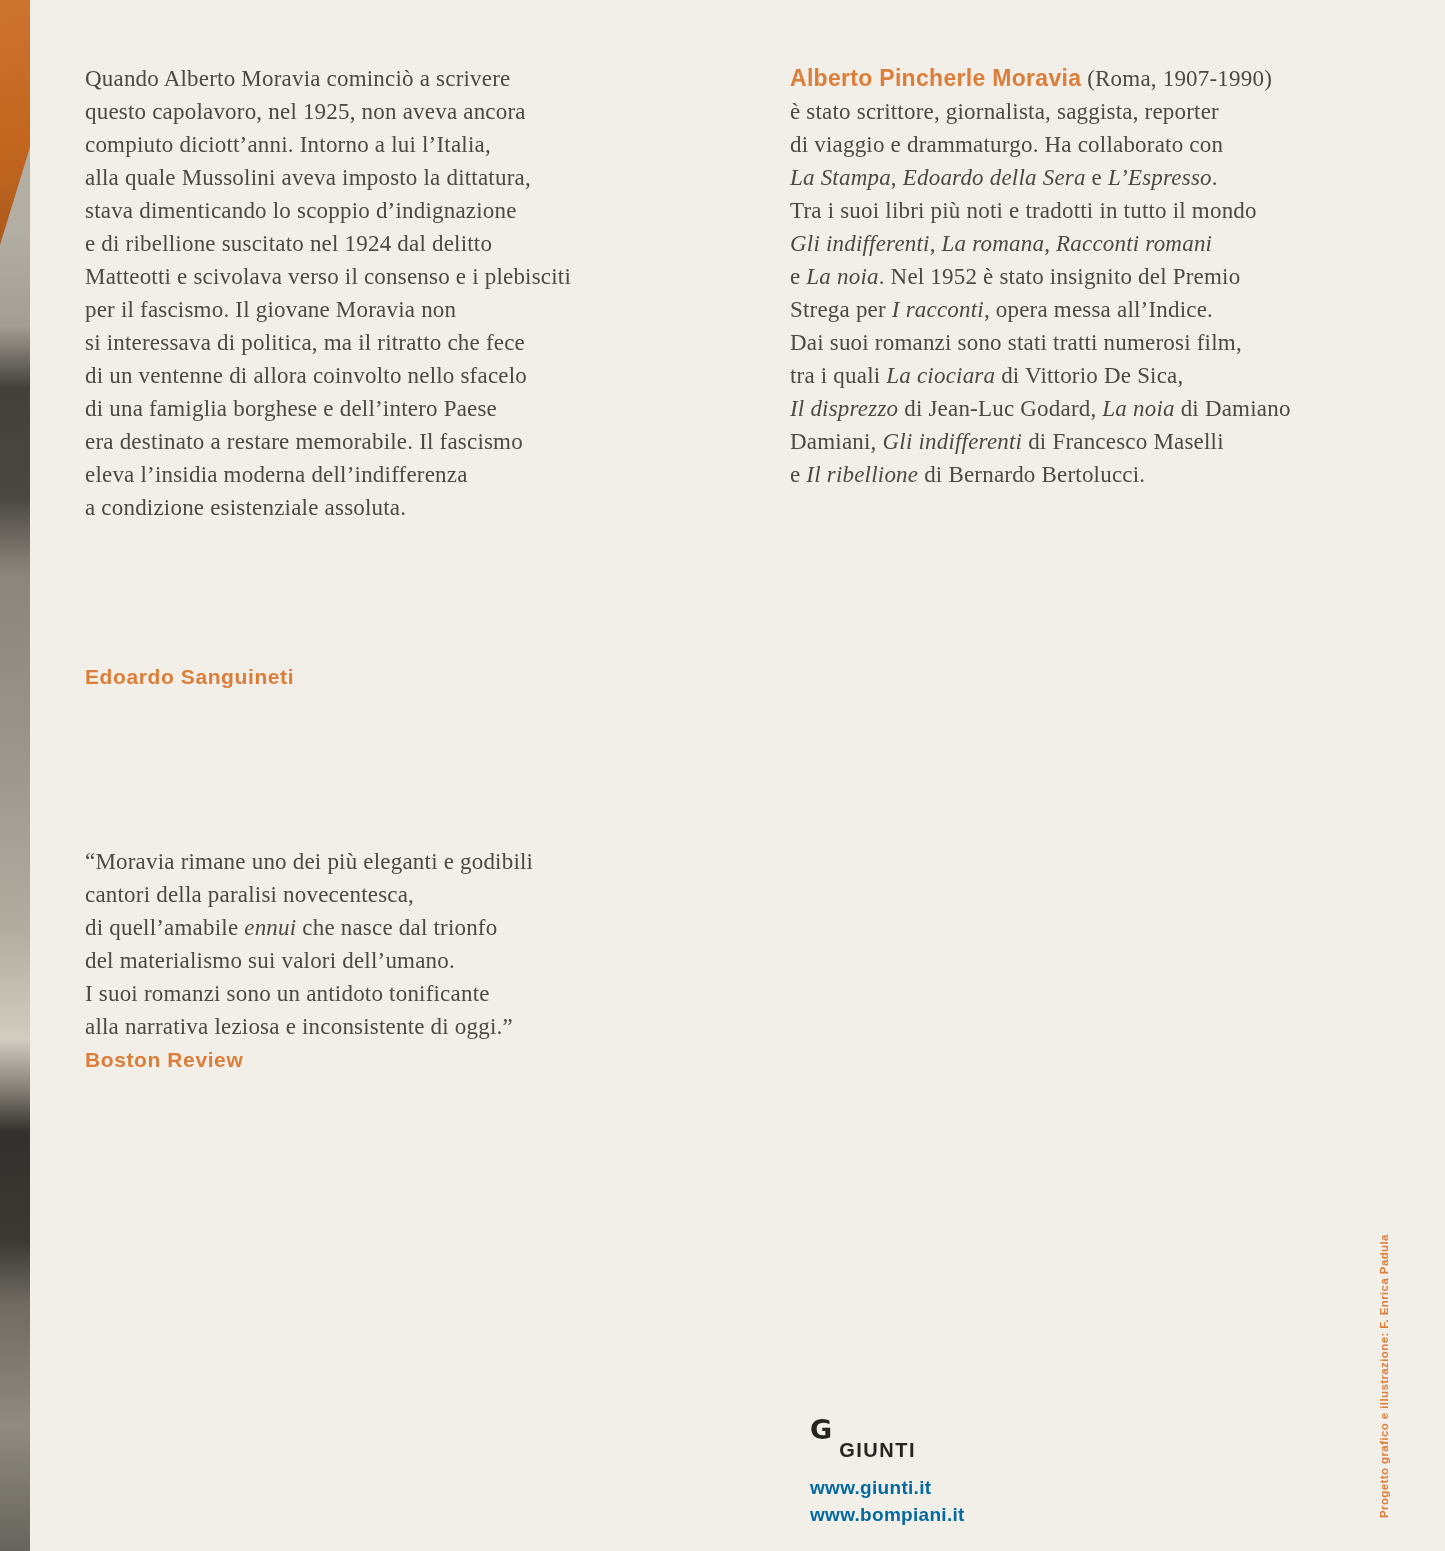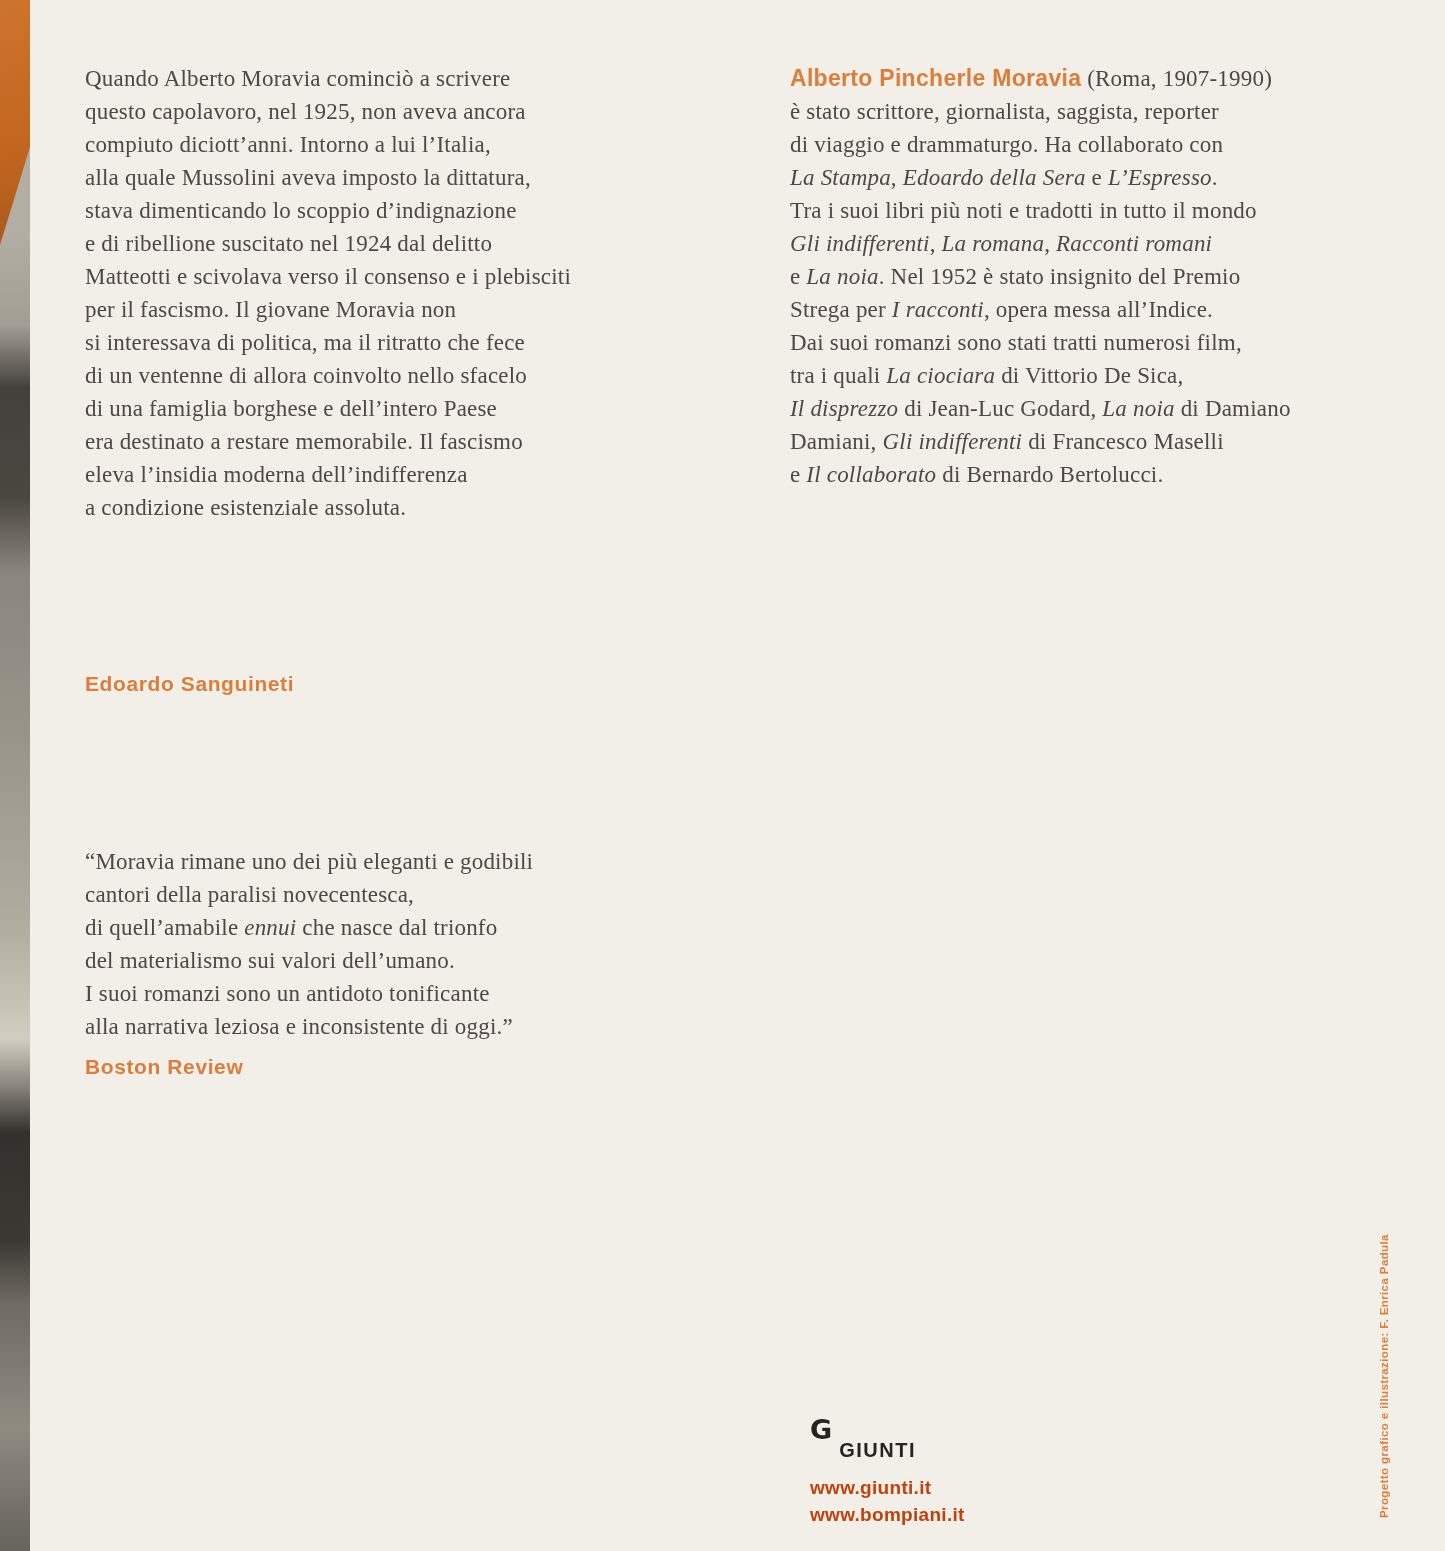--- a/index.html
+++ b/index.html
@@ -155,7 +155,7 @@
 tra i quali </span><span class="seg-italic">La ciociara</span><span class="seg-normal"> di Vittorio De Sica,
 </span><span class="seg-italic">Il disprezzo</span><span class="seg-normal"> di Jean-Luc Godard, </span><span class="seg-italic">La noia</span><span class="seg-normal"> di Damiano
 Damiani, </span><span class="seg-italic">Gli indifferenti</span><span class="seg-normal"> di Francesco Maselli
-e </span><span class="seg-italic">Il collaborato</span><span class="seg-normal"> di Bernardo Bertolucci.</span></p>
+e </span><span class="seg-italic">Il ribellione</span><span class="seg-normal"> di Bernardo Bertolucci.</span></p>
 
   <div class="footer">
     <div class="logo-row">

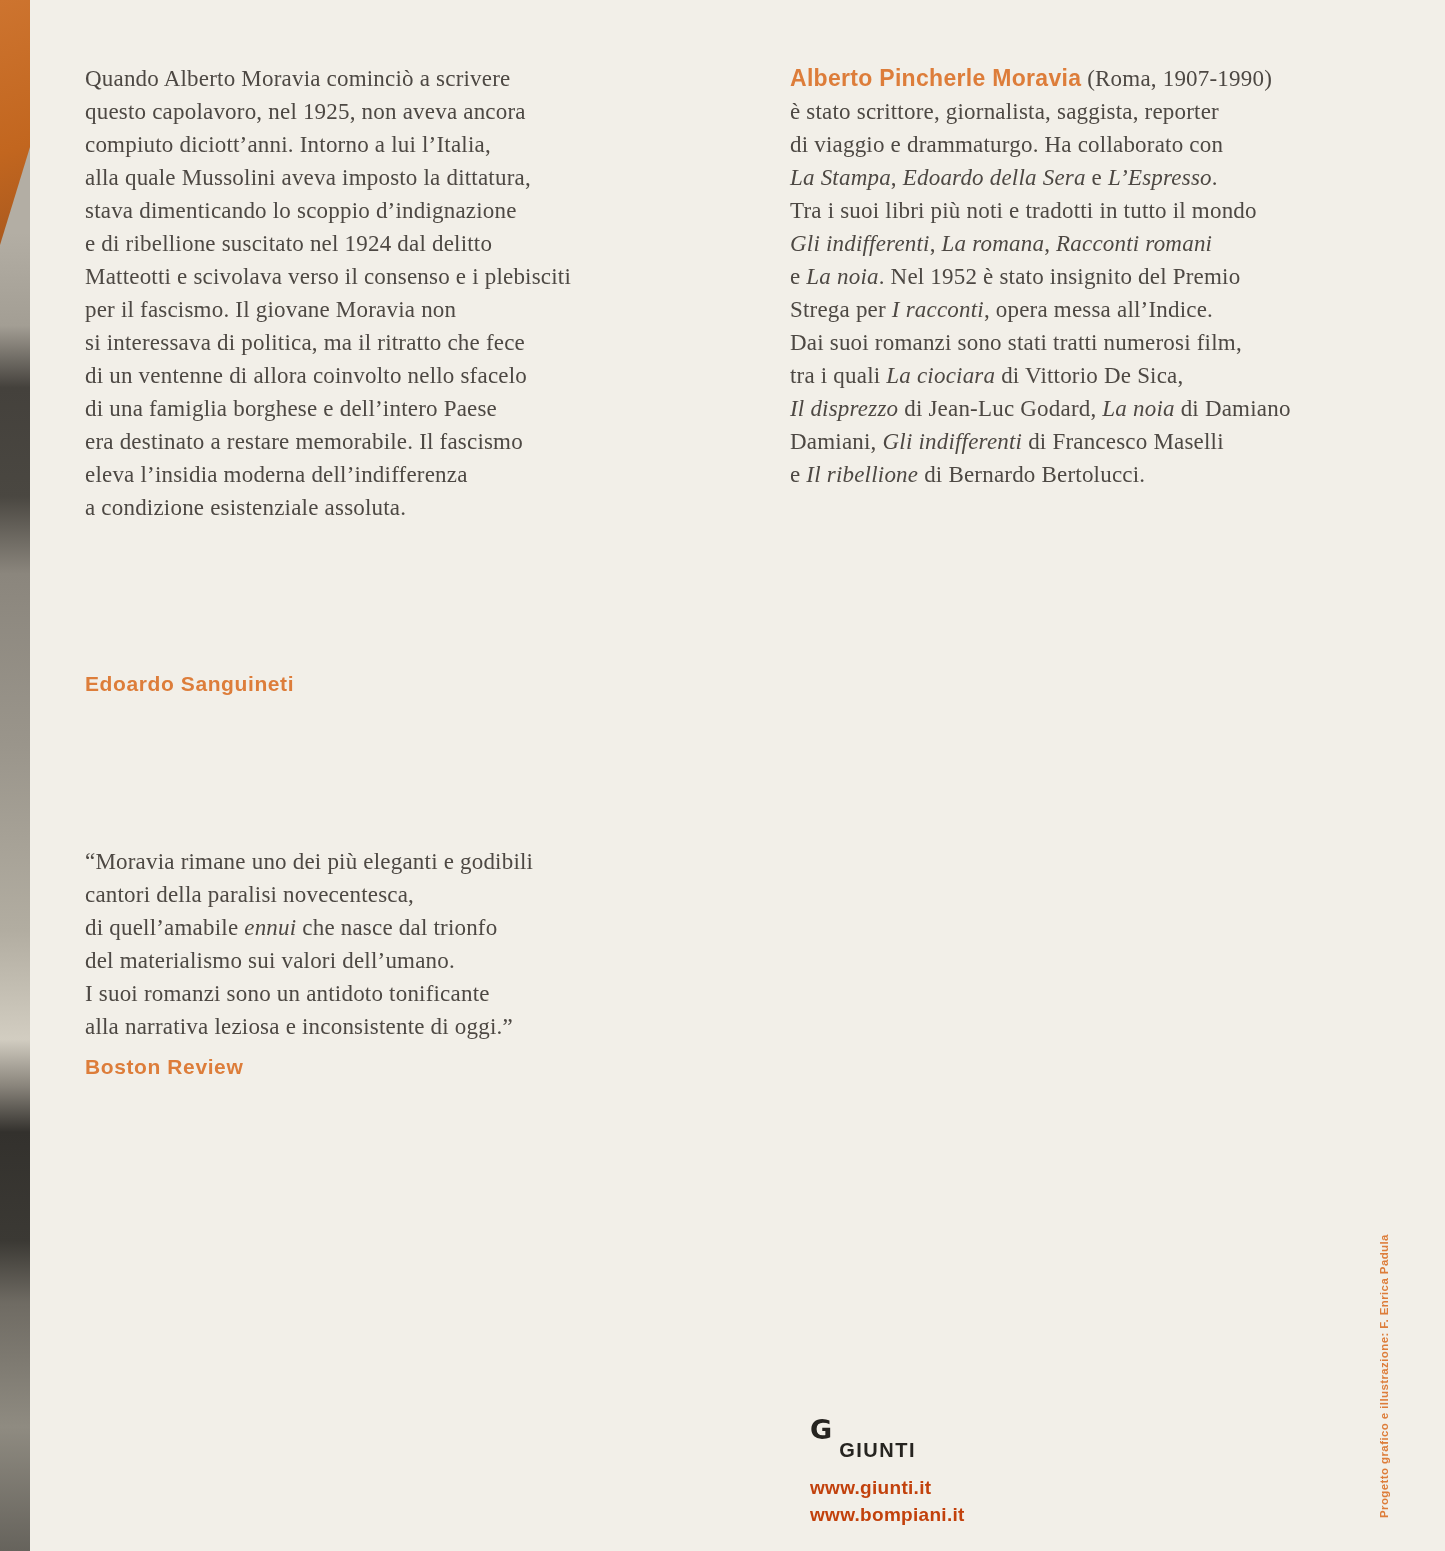--- a/index.html
+++ b/index.html
@@ -51,7 +51,7 @@
     margin-top:30px;
   }
   .attribution{
-    margin-top:12px;
+    margin-top:5px;
     font-family:"Liberation Sans", sans-serif;
     font-weight:bold;
     font-size:21px;

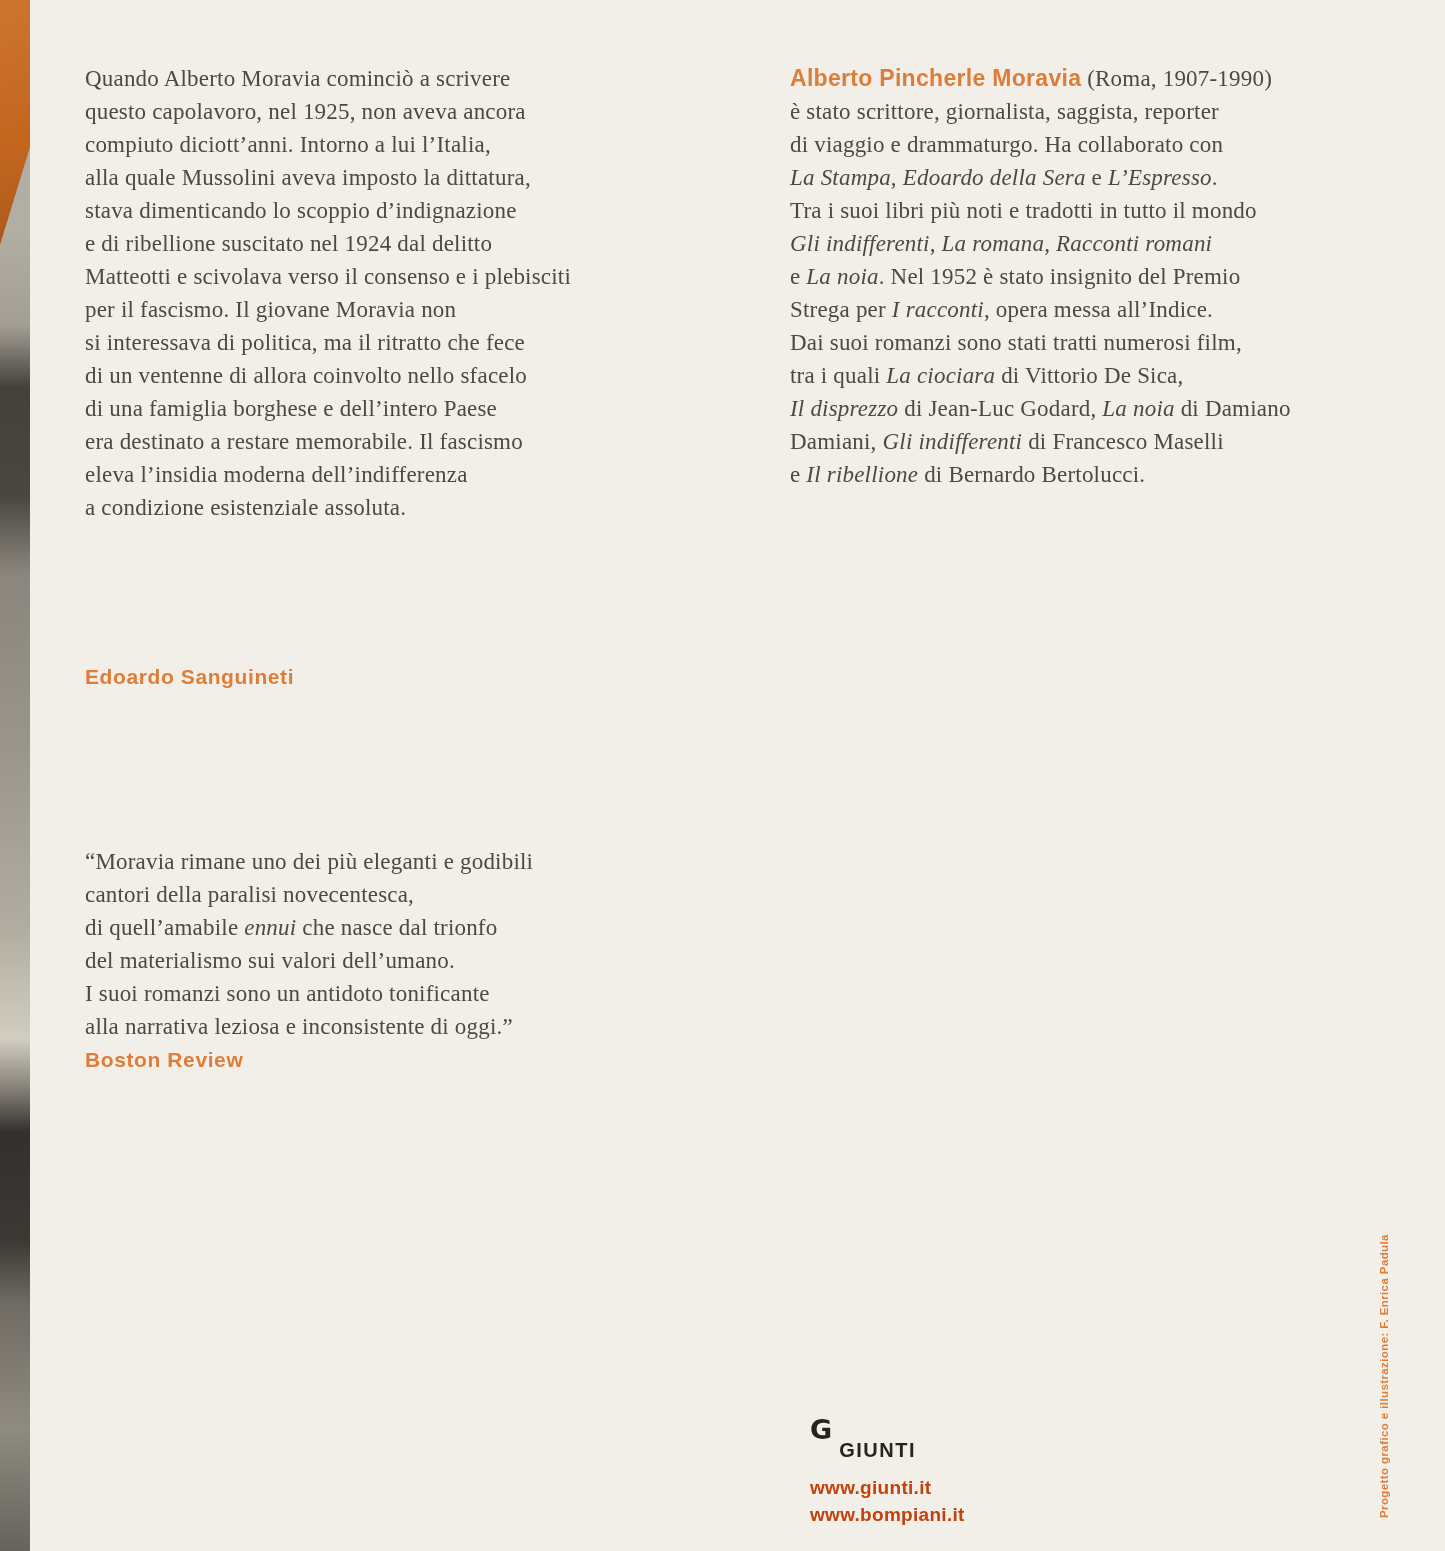--- a/index.html
+++ b/index.html
@@ -86,7 +86,7 @@
     font-weight:bold;
     font-size:19px;
     line-height:27px;
-    color:#c2410c;
+    color:#0369a1;
     letter-spacing:.3px;
   }
   .urls{margin-top:12px;}

